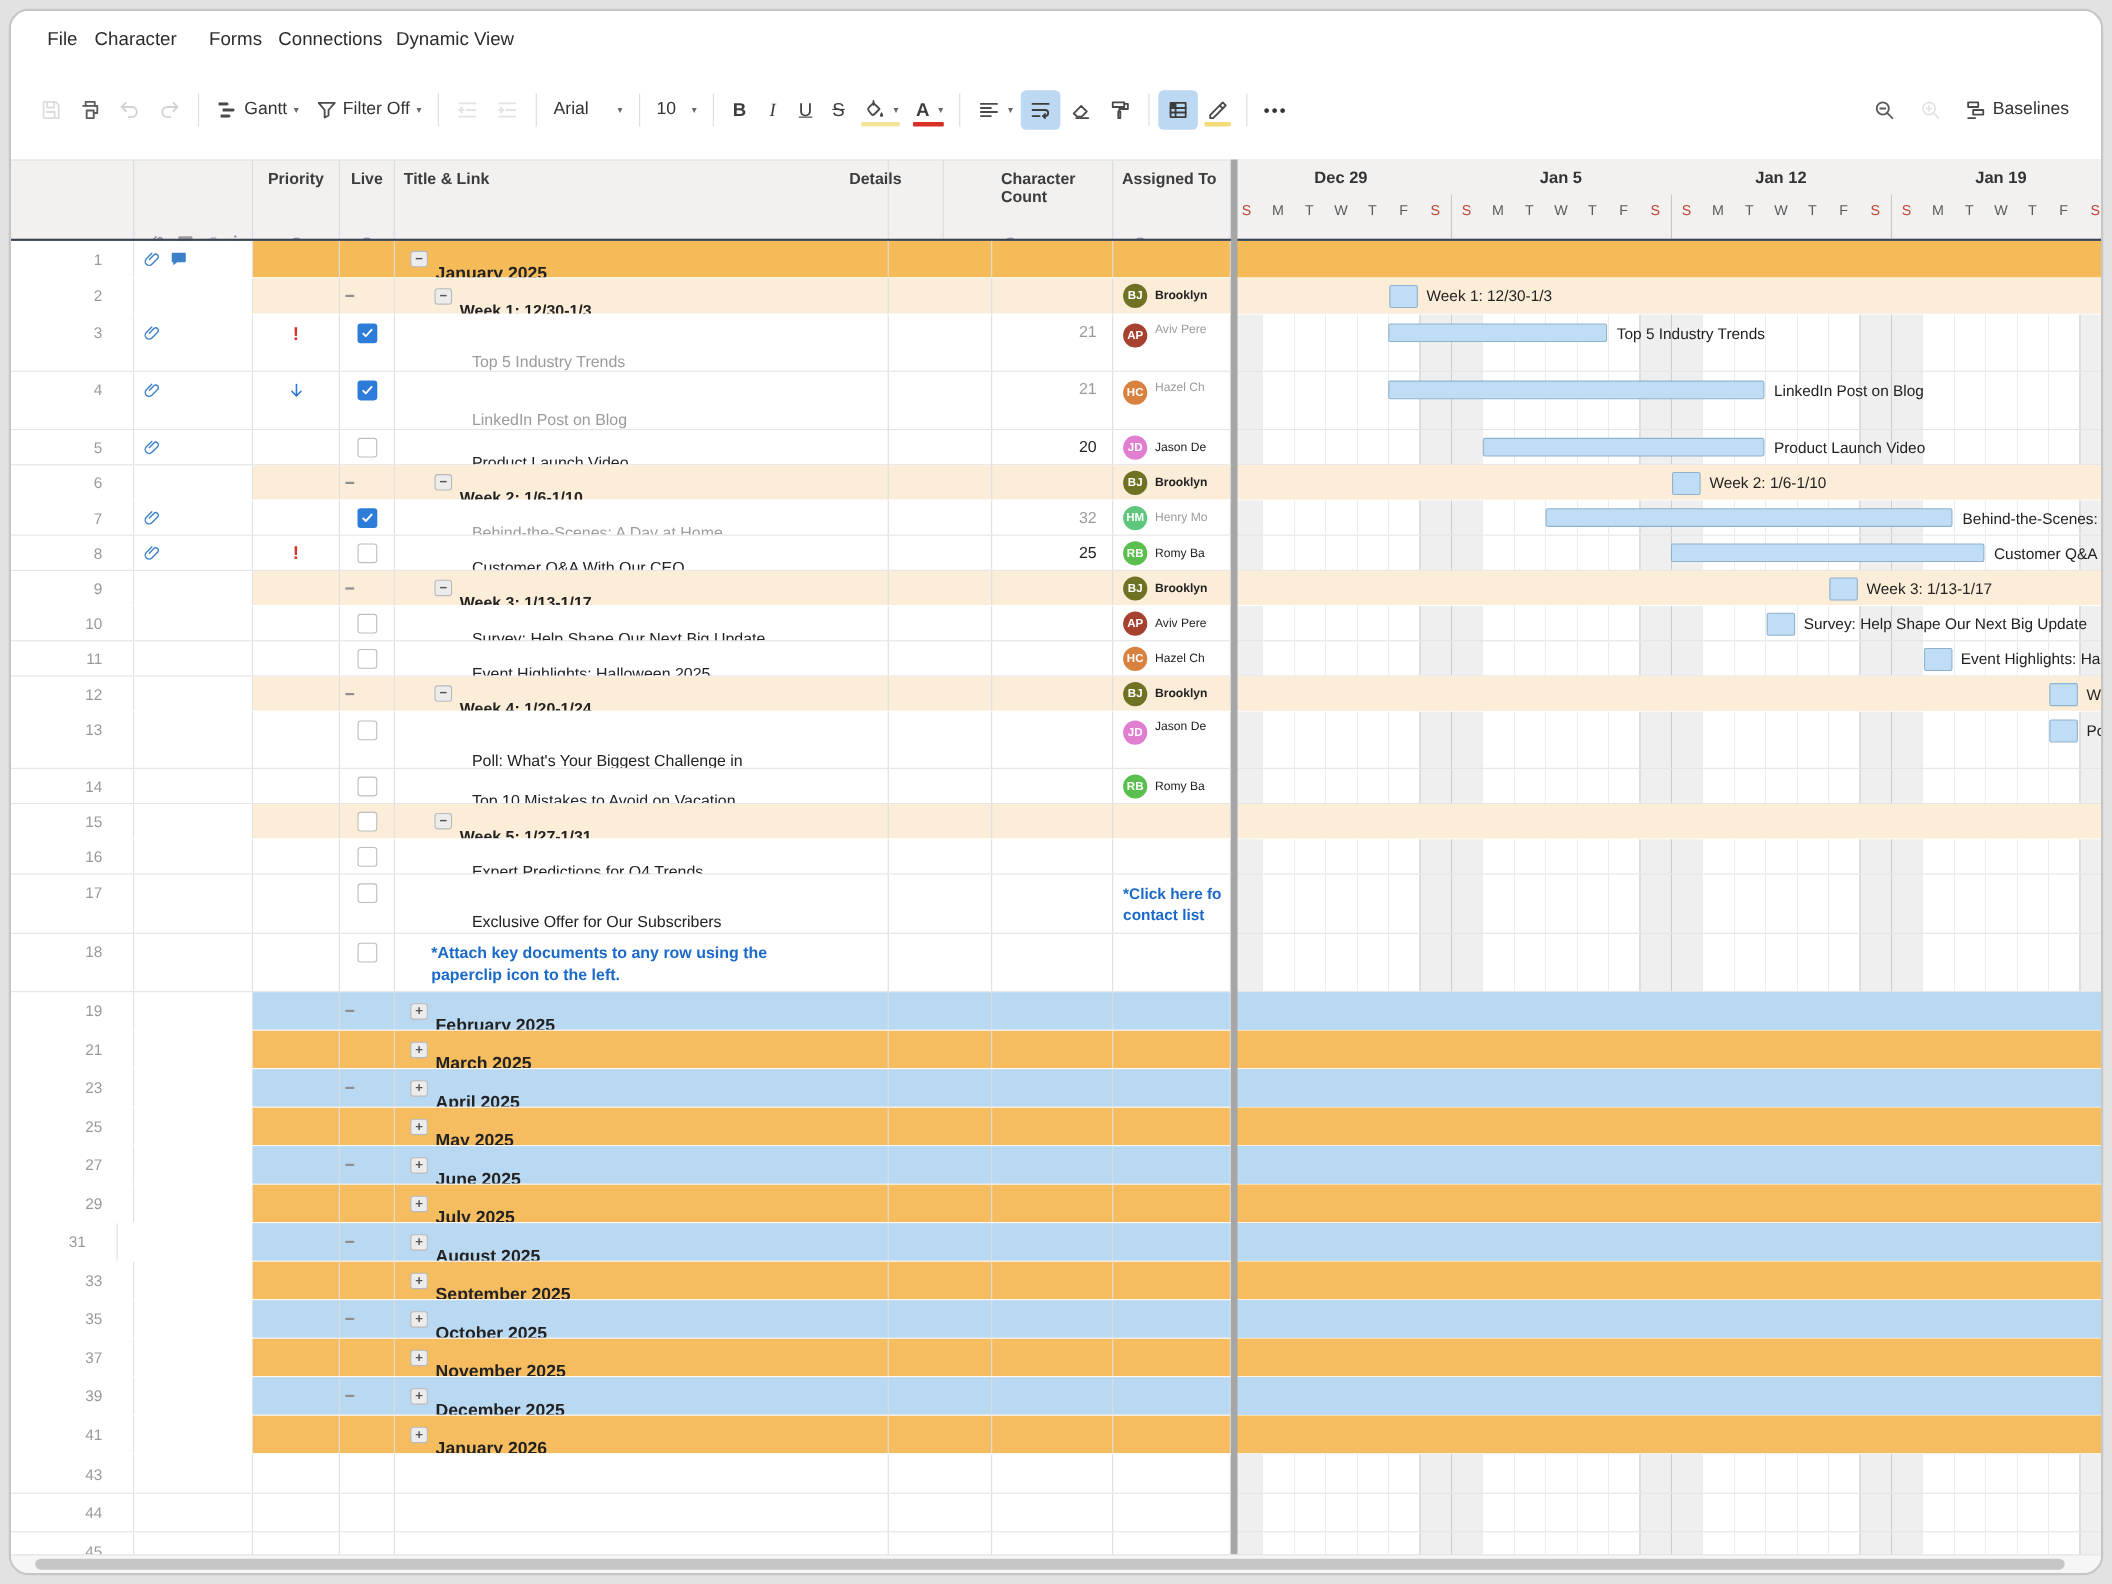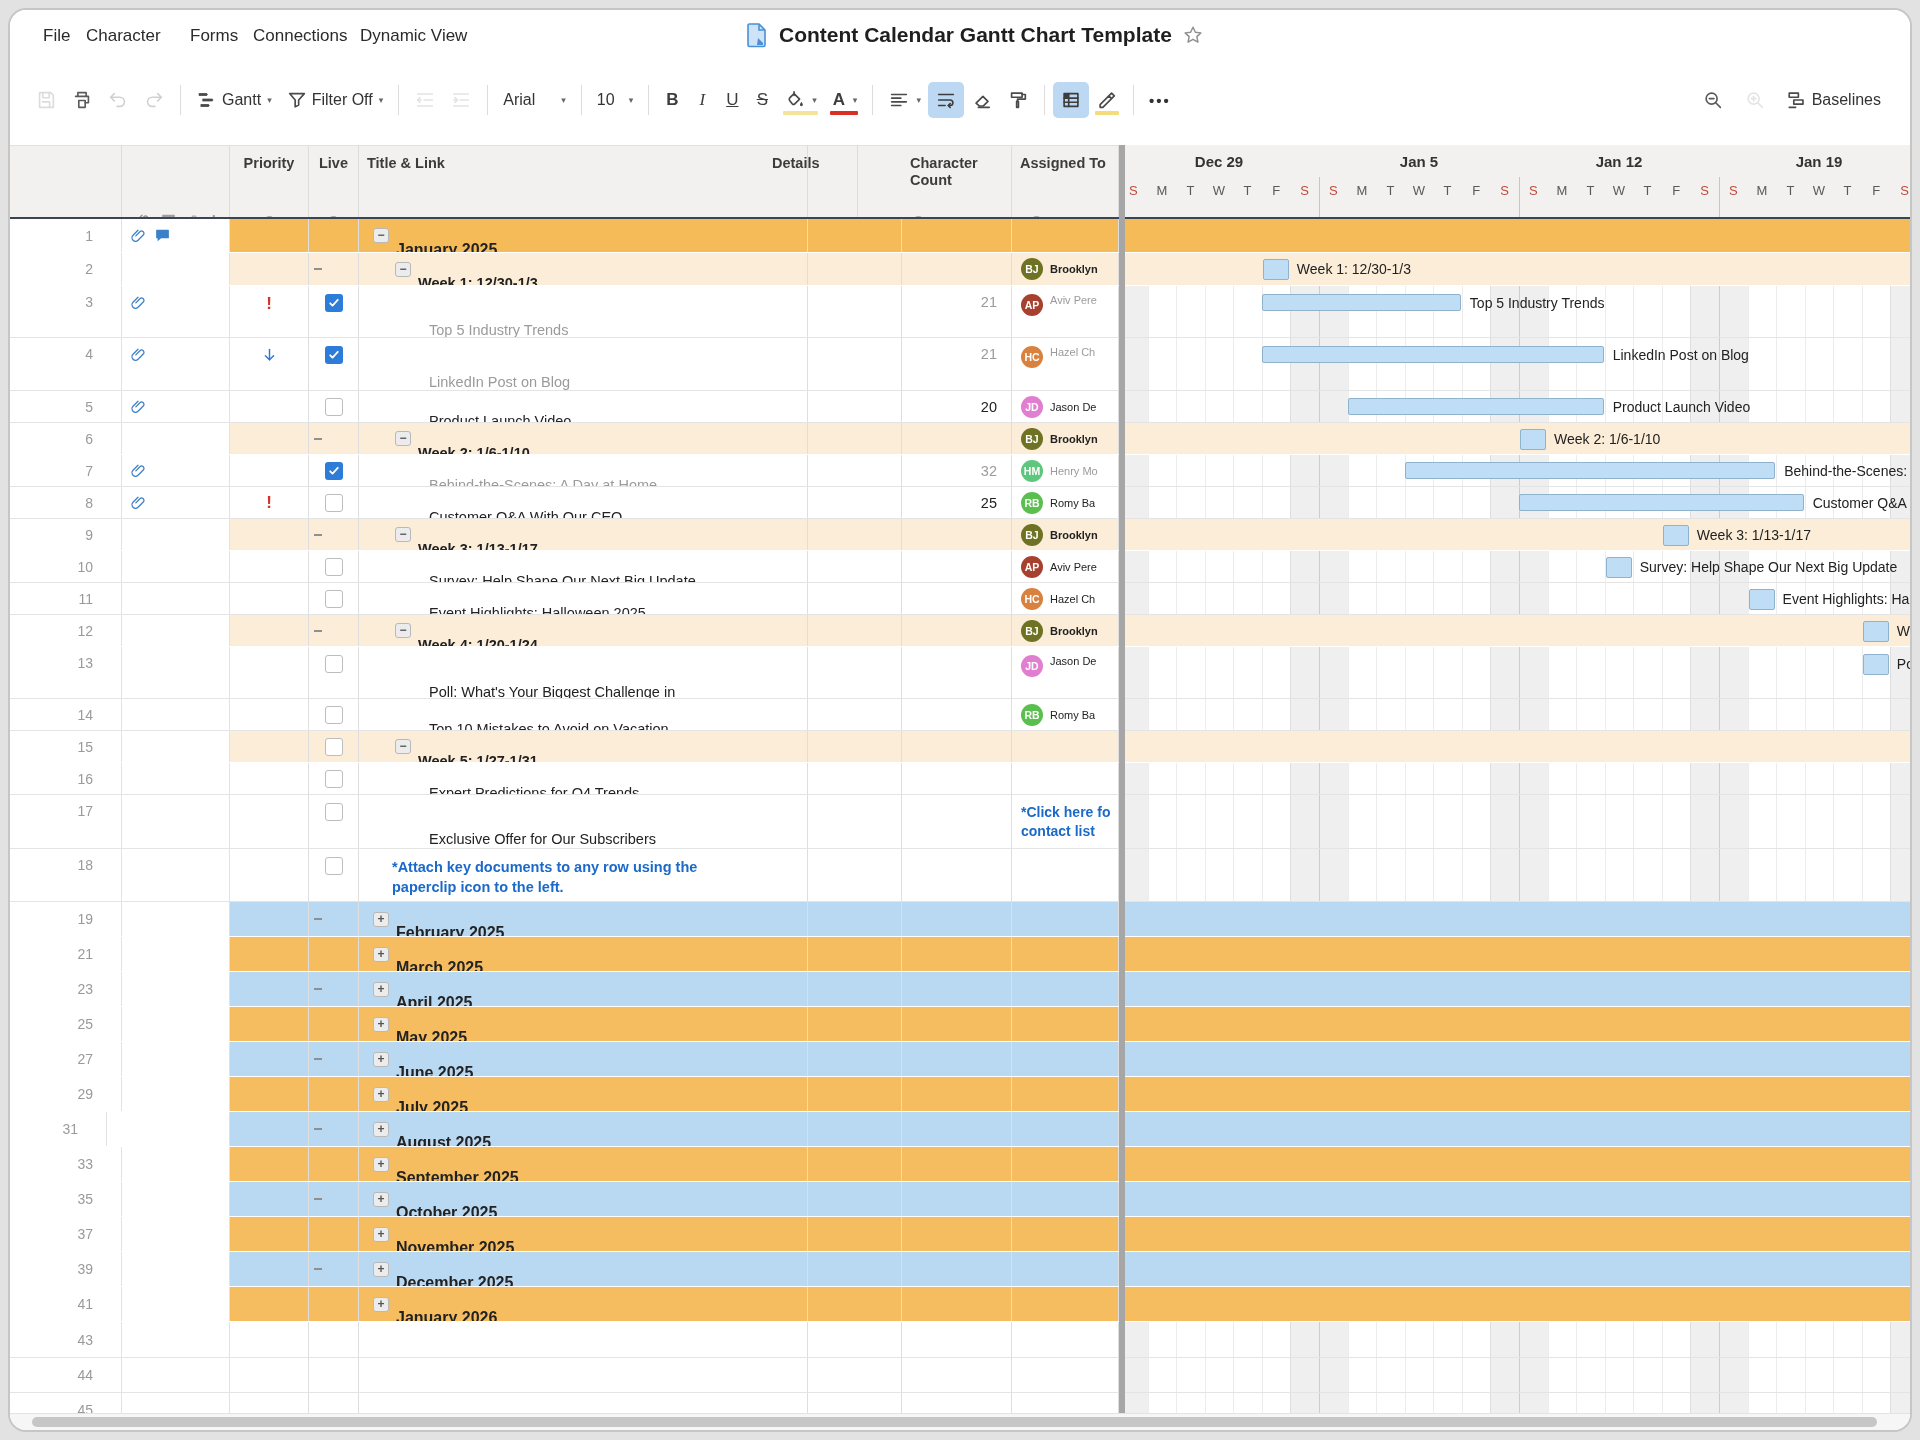--- a/index.html
+++ b/index.html
@@ -91,21 +91,6 @@
         <span class="menu-item" style="left: 243px;">Connections</span>
         <span class="menu-item" style="left: 350px;">Dynamic View</span>
       </div>
-    <div id="titlegrp">
-      <span>
-        <svg width="24" height="26" viewBox="0 0 24 26">
-            <path d="M4 2h10l6 6v15a1.5 1.5 0 0 1-1.5 1.5h-14A1.5 1.5 0 0 1 3 23V3.5A1.5 1.5 0 0 1 4.5 2z" fill="#cfe3f6" stroke="#4a90d9" stroke-width="1.6"></path>
-            <path d="M14 2v6h6" fill="none" stroke="#4a90d9" stroke-width="1.6"></path>
-            <path d="M13 16l5 5v2h-6z" fill="#4a90d9"></path>
-          </svg>
-      </span>
-      <span class="doc-title">Content Calendar Gantt Chart Template</span>
-      <span>
-        <svg width="22" height="22" viewBox="0 0 24 24">
-            <path d="M12 3.5l2.6 5.5 6 .7-4.4 4.1 1.2 5.9-5.4-3-5.4 3 1.2-5.9L3.4 9.7l6-.7z" fill="none" stroke="#8f8f8f" stroke-width="1.6" stroke-linejoin="round"></path>
-          </svg>
-      </span>
-    </div>
     <div id="toolbar">
         <div class="tb-btn dis">
           <span>

